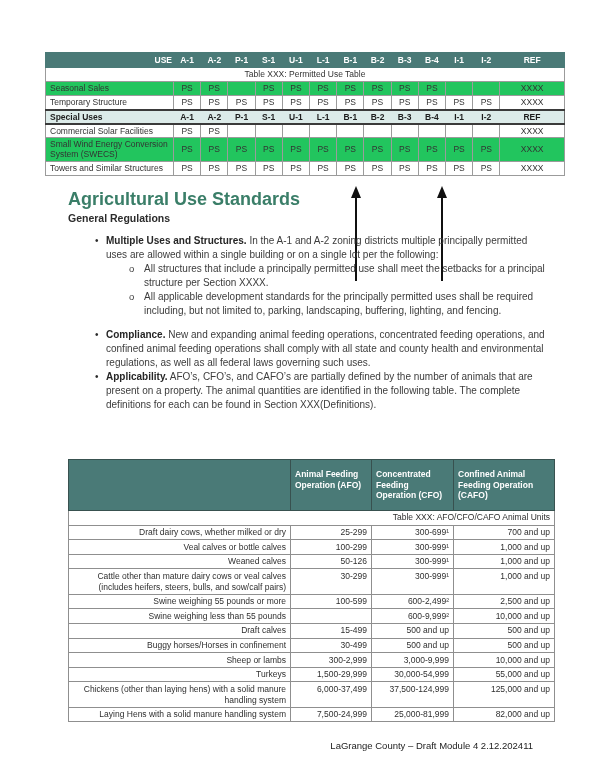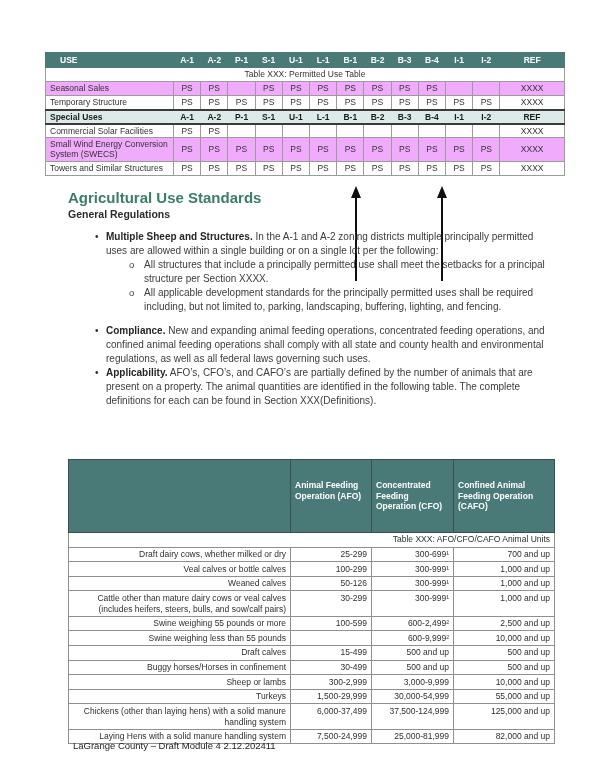--- a/index.html
+++ b/index.html
@@ -19,7 +19,7 @@
     border:1px solid var(--teal); outline:none; text-align:center;
     padding:2px 1px; height:13px;
   }
-  #permitted-table thead th.use-col { text-align:left; padding-left:14px; width:127px; }
+  #permitted-table thead th.use-col { text-align:right; padding-left:14px; width:127px; }
   #permitted-table thead th.zone-col { width:27px; }
   #permitted-table thead th.ref-col { width:64px; }
   #permitted-table tbody td {

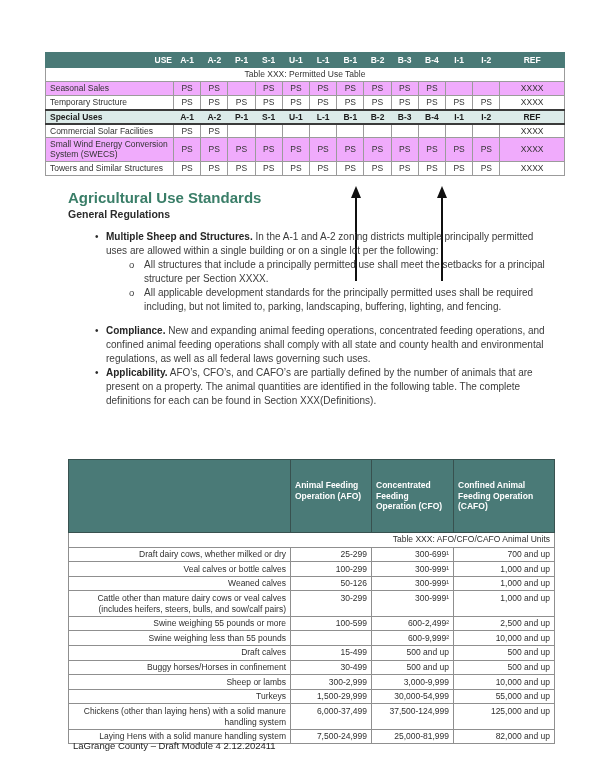--- a/index.html
+++ b/index.html
@@ -27,7 +27,7 @@
     padding:1px 2px; height:14px; line-height:1.2;
   }
   #permitted-table tbody td.use-cell { text-align:left; padding-left:4px; }
-  #permitted-table tbody tr.row-gray td { background:#f0abfc; }
+  #permitted-table tbody tr.row-gray td { background:#22c55e; }
   #permitted-table tbody tr.row-white td { background:#ffffff; }
   #permitted-table tbody tr.row-special td {
     background:#dcebe9; font-weight:bold; color:#1d1d1d;

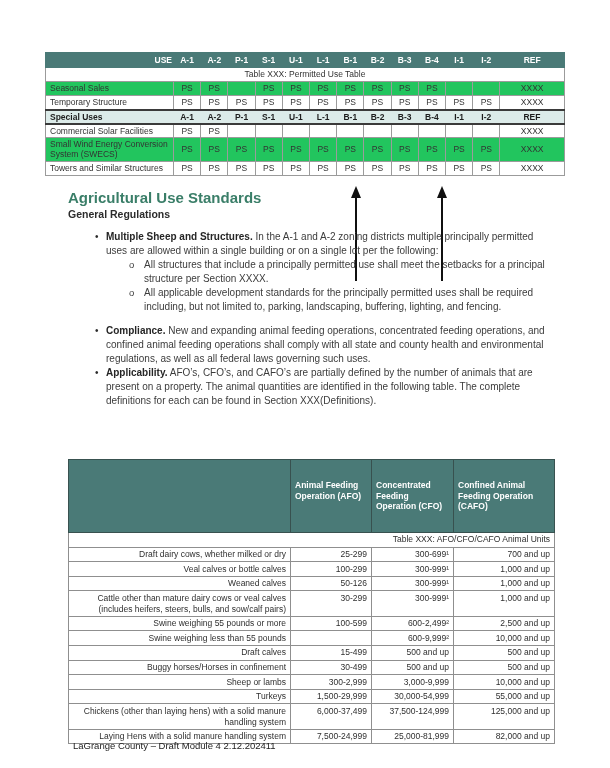--- a/index.html
+++ b/index.html
@@ -38,7 +38,7 @@
 
   
   .section { position:absolute; top:189px; left:0; width:610px; }
-  .h-green { font-size:15px; font-weight:bold; color:#3a7e68; margin:0 0 2px 68px; }
+  .h-green { font-size:18px; font-weight:bold; color:#3a7e68; margin:0 0 2px 68px; }
   .h-sub   { font-size:10.5px; font-weight:bold; color:#2c2c2c; margin:0 0 0 68px; }
   .body-text, .bullet-text { font-size:10px; line-height:14px; color:#3c3c3c; }
   .bullet-row { display:flex; margin-left:95px; width:452px; }

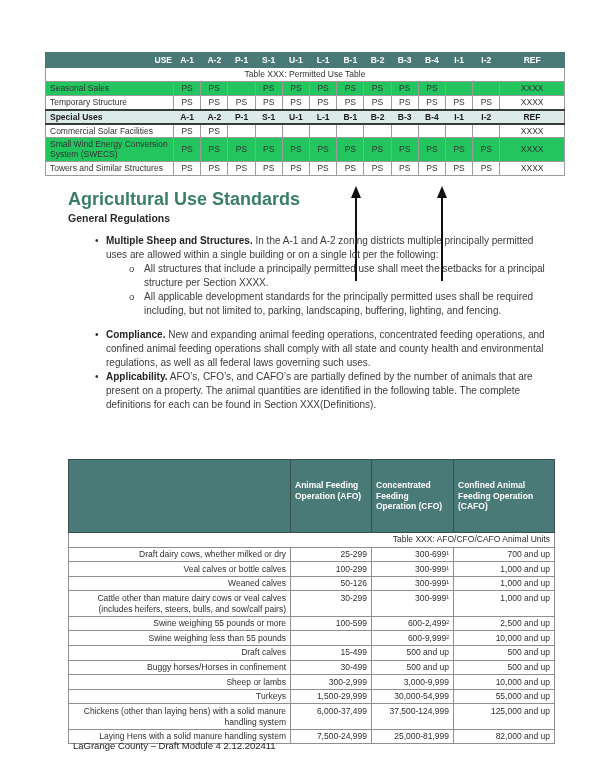--- a/index.html
+++ b/index.html
@@ -228,7 +228,7 @@
 
   <div class="bullet-row mt10">
     <span class="marker">•</span>
-    <span class="bullet-text"><span class="b">Multiple Sheep and Structures.</span> <span>In the A-1 and A-2 zoning districts multiple principally permitted uses are allowed within a single building or on a single lot per the following:</span></span>
+    <span class="bullet-text"><span class="b">Multiple Uses and Structures.</span> <span>In the A-1 and A-2 zoning districts multiple principally permitted uses are allowed within a single building or on a single lot per the following:</span></span>
   </div>
   <div class="sub-bullet-row">
     <span class="marker">o</span>

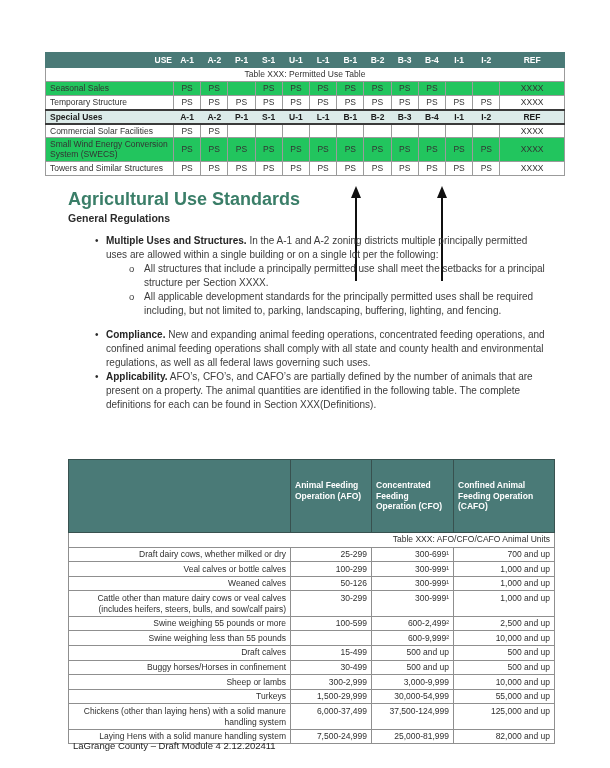--- a/index.html
+++ b/index.html
@@ -54,7 +54,7 @@
   #animal-table { position:absolute; top:459px; left:68px; width:486px; font-size:8.5px; border:1px solid #6b6b6b; }
   #animal-table thead th {
     background:var(--teal); color:#fff; font-weight:bold; text-align:left;
-    vertical-align:top; padding:20px 4px; border:1px solid #38514f; line-height:1.25;
+    vertical-align:top; padding:9px 4px; border:1px solid #38514f; line-height:1.25;
   }
   #animal-table thead th.c0 { width:222px; }
   #animal-table thead th.c1 { width:81px; }

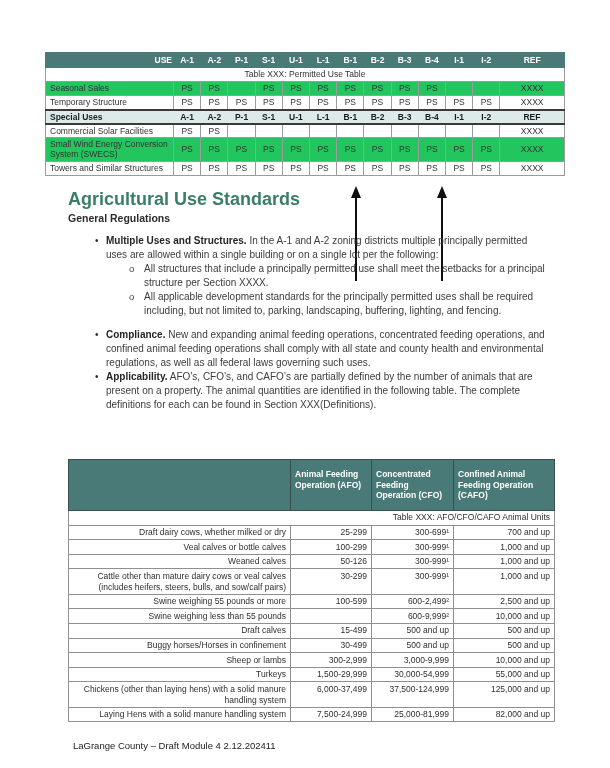--- a/index.html
+++ b/index.html
@@ -80,7 +80,7 @@
   
   .footer {
     position:absolute; top:740px; left:73px; right:77px;
-    display:flex; justify-content:flex-start;
+    display:flex; justify-content:flex-end;
     font-size:9.5px; color:#222;
   }
 

